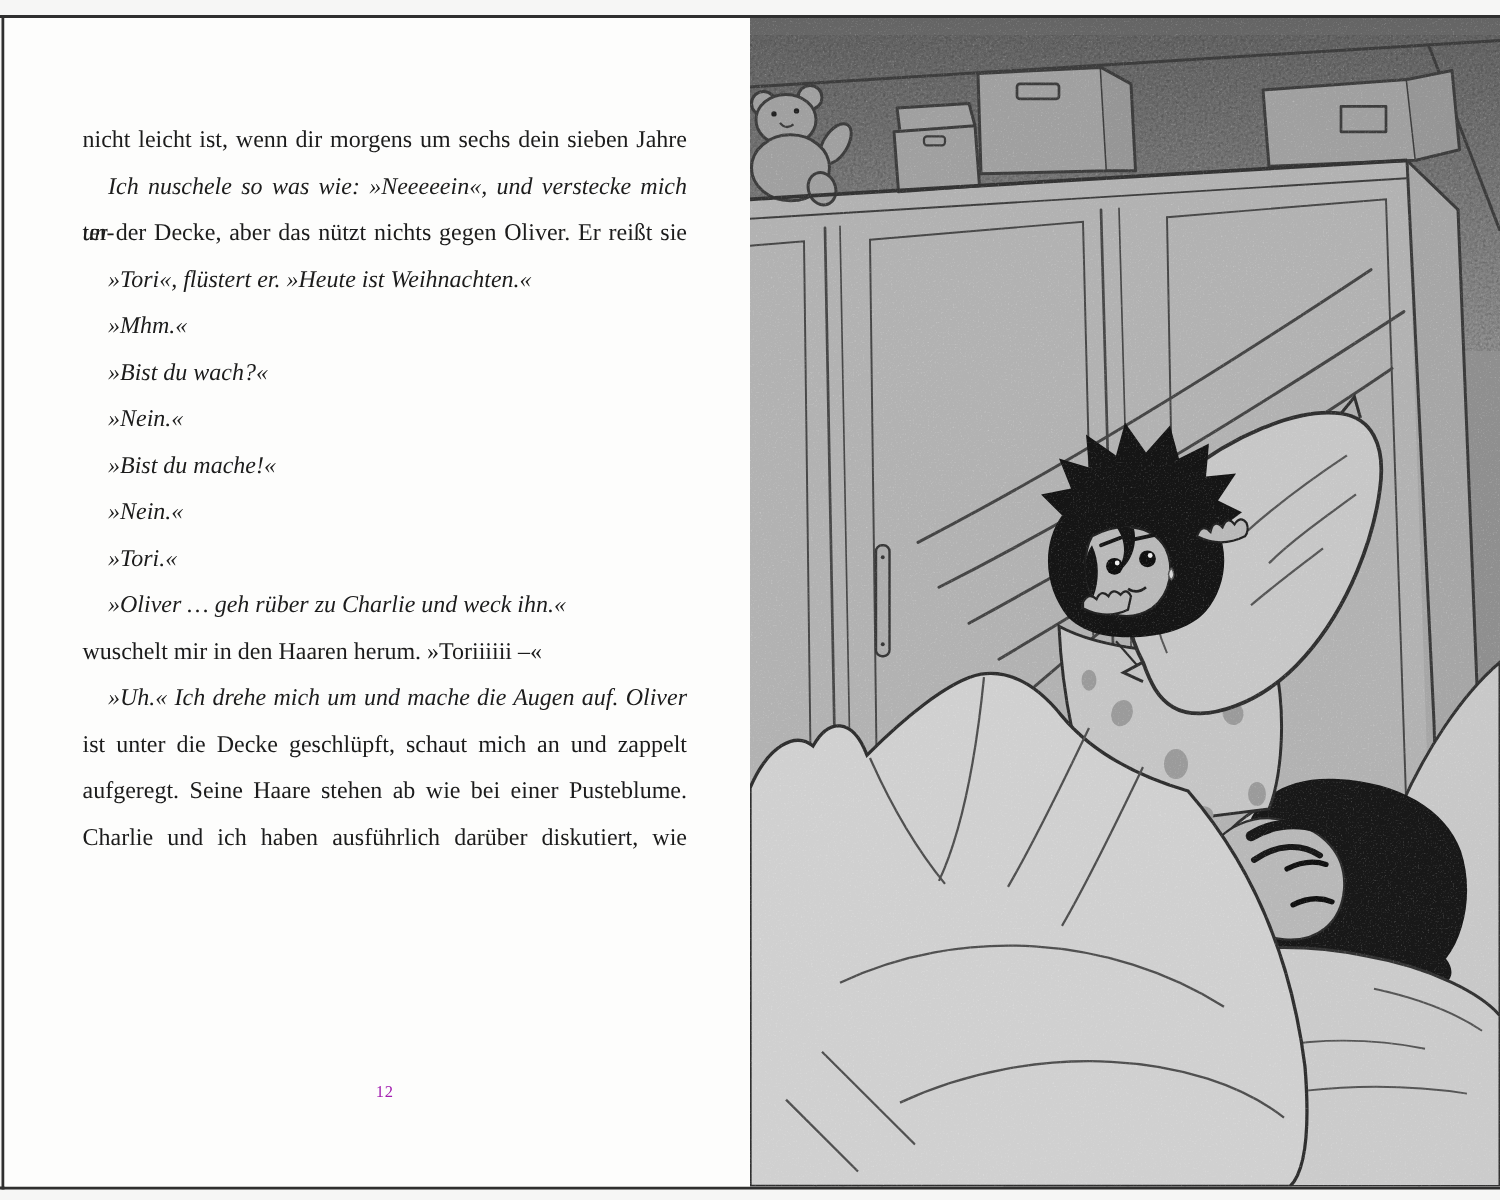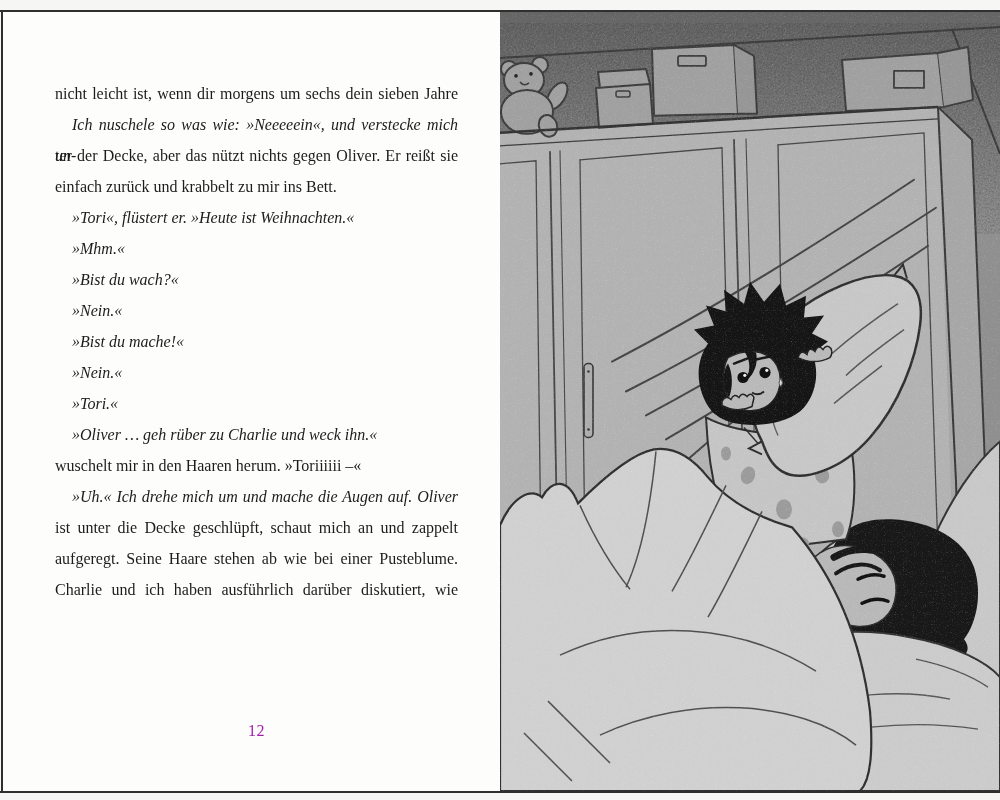--- a/index.html
+++ b/index.html
@@ -55,7 +55,6 @@
       <p class="ln j">nicht leicht ist, wenn dir morgens um sechs dein sieben Jahre</p>
       <p class="ln j ind">Ich nuschele so was wie: »Neeeeein«, und verstecke mich un-</p>
       <p class="ln j">ter der Decke, aber das nützt nichts gegen Oliver. Er reißt sie</p>
-      <p class="ln">einfach zurück und krabbelt zu mir ins Bett.</p>
       <p class="ln ind">»Tori«, flüstert er. »Heute ist Weihnachten.«</p>
       <p class="ln ind">»Mhm.«</p>
       <p class="ln ind">»Bist du wach?«</p>

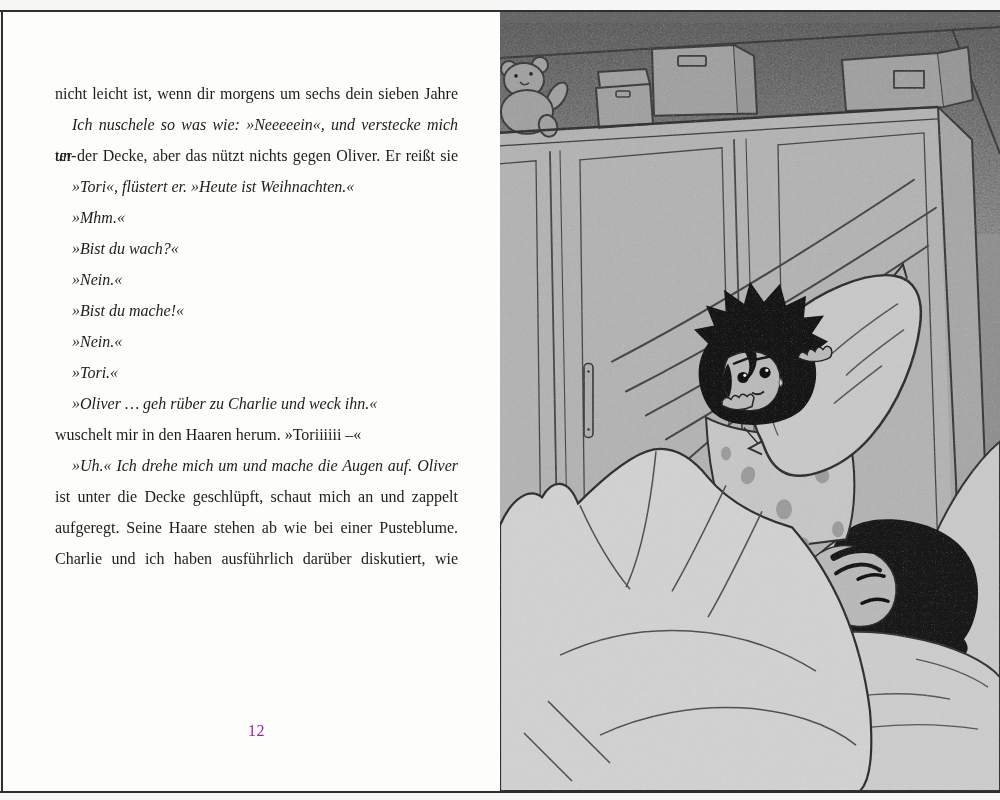--- a/index.html
+++ b/index.html
@@ -32,7 +32,7 @@
   .ln.j.ind{padding-left:0;text-indent:17px;}
   .pagenum{
     position:absolute;left:52px;top:710px;width:403px;
-    text-align:center;font-size:16px;color:#a21caf;letter-spacing:.5px;
+    text-align:center;font-size:11px;color:#a21caf;letter-spacing:.5px;
   }
   
   .page-right{

